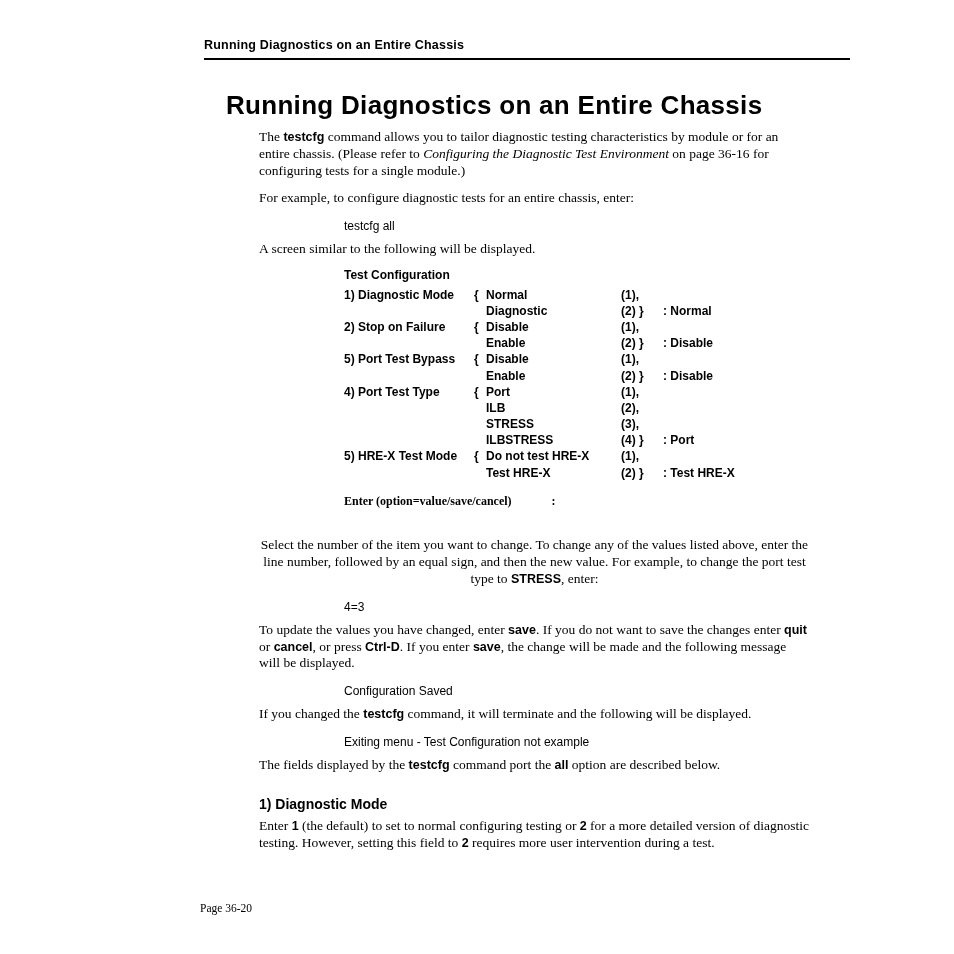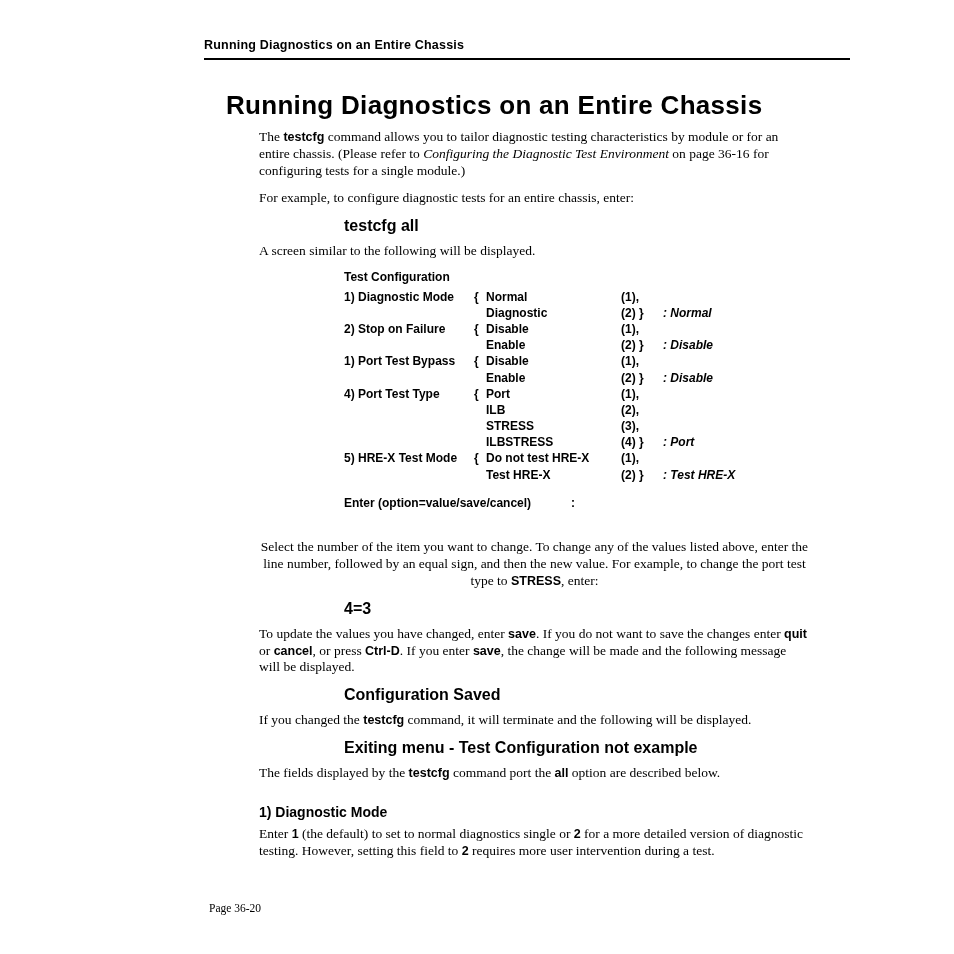--- a/index.html
+++ b/index.html
@@ -55,10 +55,10 @@
   .b { font-family: Arial, Helvetica, sans-serif; font-weight: bold; font-size: 12.5px; }
   .i { font-style: italic; }
   .indent-cmd {
-    margin: 4px 0 8px 85px;
+    margin: 12px 0 8px 85px;
     font-family: Arial, Helvetica, sans-serif;
-    font-weight: bold;
-    font-size: 16px;
+    font-weight: normal;
+    font-size: 12px;
   }
   .cfg-block {
     margin: 0 0 0 85px;

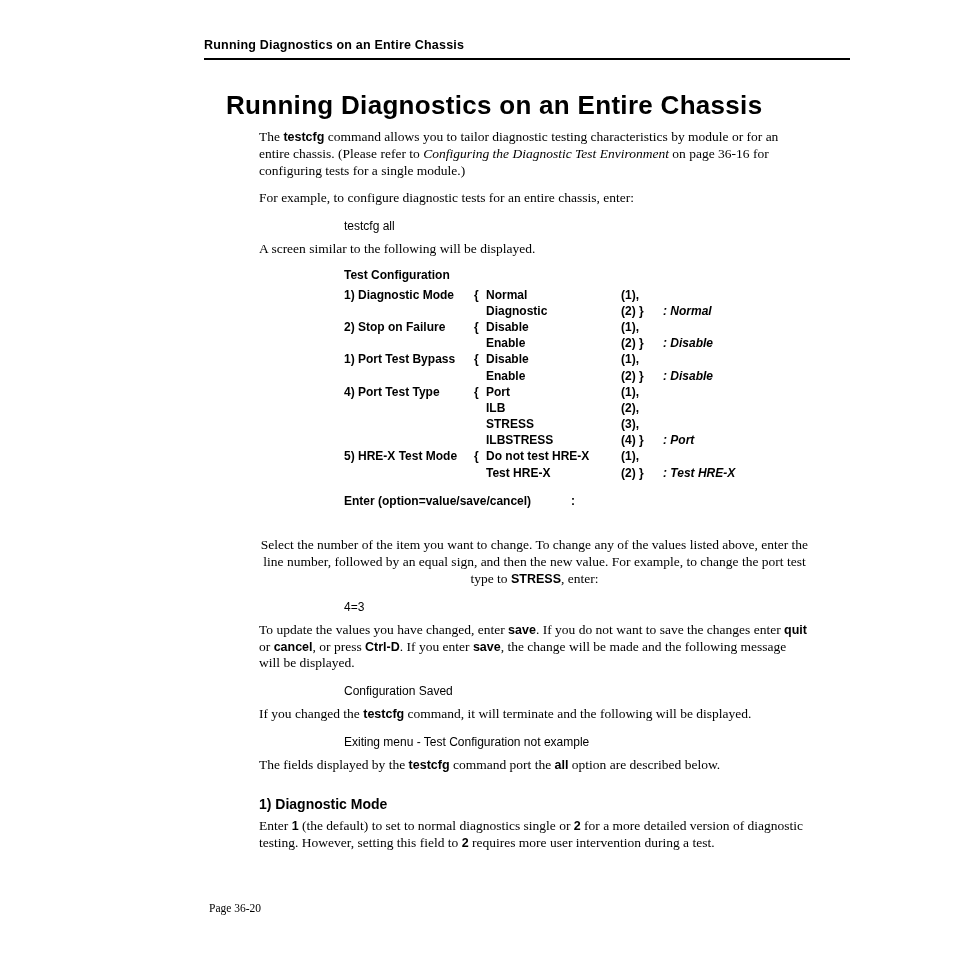--- a/index.html
+++ b/index.html
@@ -77,7 +77,7 @@
   .cfg-c2 { width: 12px; flex: 0 0 12px; }
   .cfg-c3 { width: 135px; flex: 0 0 135px; }
   .cfg-c4 { width: 42px; flex: 0 0 42px; }
-  .cfg-c5 { flex: 0 0 auto; white-space: pre; font-style: italic; }
+  .cfg-c5 { flex: 0 0 auto; white-space: pre; }
   .cfg-prompt { margin-top: 12px; }
   .cfg-prompt .colon { display:inline-block; margin-left: 40px; }
   h3.subhead {

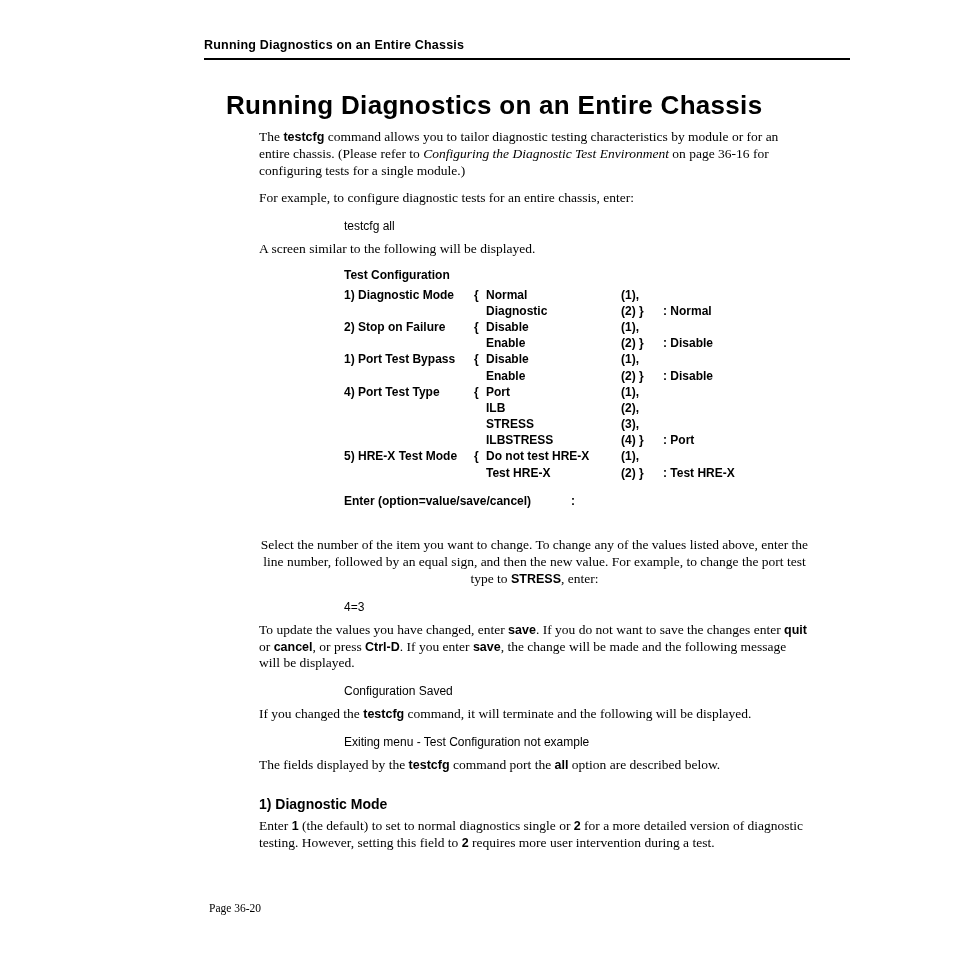--- a/index.html
+++ b/index.html
@@ -153,7 +153,7 @@
         </div>
 
         <div class="cfg-row">
-          <div class="cfg-c1">1) Port Test Bypass</div>
+          <div class="cfg-c1">5) Port Test Bypass</div>
           <div class="cfg-c2">{</div>
           <div class="cfg-c3">Disable</div>
           <div class="cfg-c4">(1),</div>

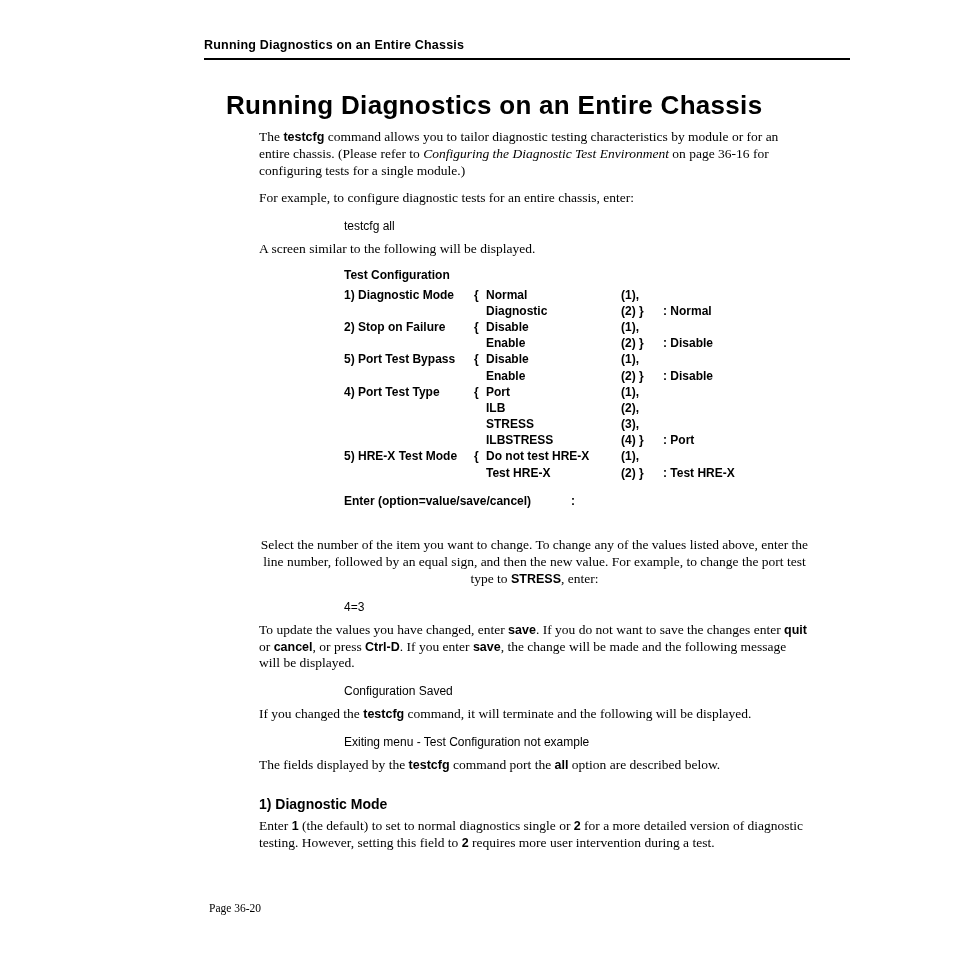--- a/index.html
+++ b/index.html
@@ -78,7 +78,7 @@
   .cfg-c3 { width: 135px; flex: 0 0 135px; }
   .cfg-c4 { width: 42px; flex: 0 0 42px; }
   .cfg-c5 { flex: 0 0 auto; white-space: pre; }
-  .cfg-prompt { margin-top: 12px; }
+  .cfg-prompt { margin-top: 12px; font-family: Liberation Serif, serif; }
   .cfg-prompt .colon { display:inline-block; margin-left: 40px; }
   h3.subhead {
     font-family: "Trebuchet MS", Verdana, Arial, sans-serif;

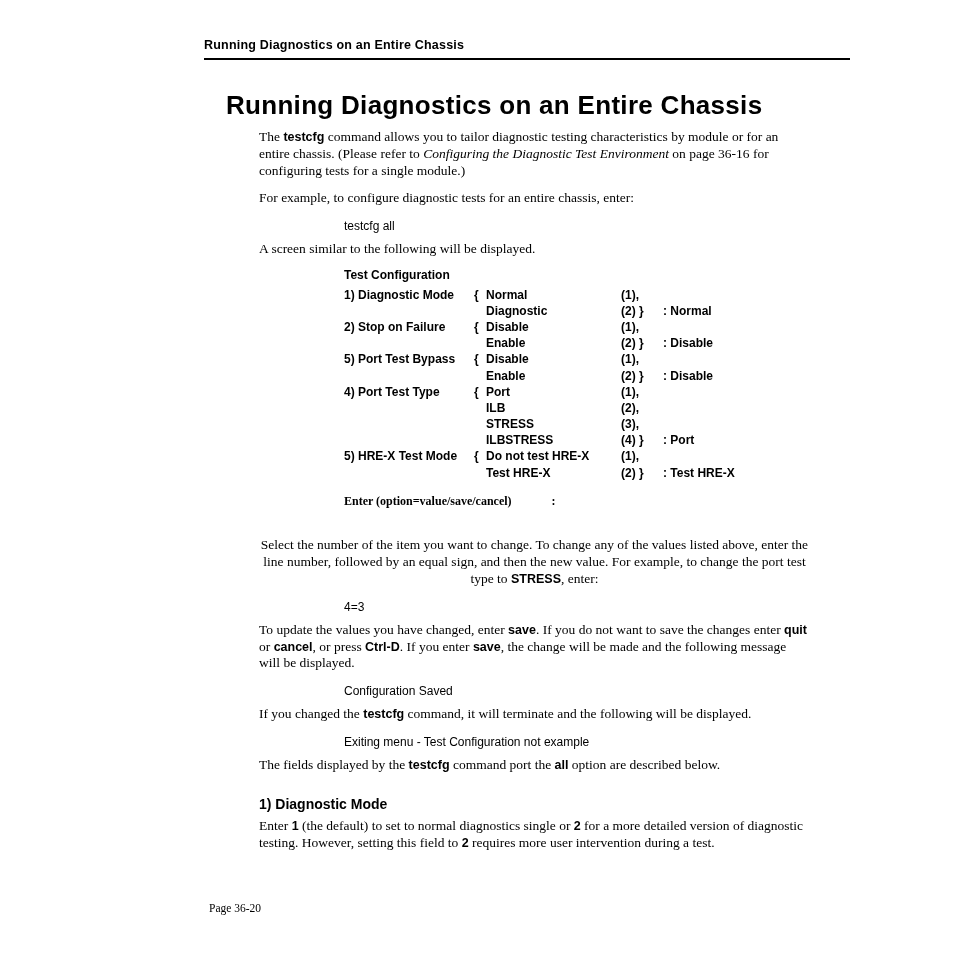--- a/index.html
+++ b/index.html
@@ -240,7 +240,7 @@
 
       <h3 class="subhead">1) Diagnostic Mode</h3>
       <p class="body">
-        <span>Enter </span><span class="b">1</span><span> (the default) to set to normal diagnostics single or </span><span class="b">2</span><span> for a more detailed version of diagnostic testing. However, setting this field to </span><span class="b">2</span><span> requires more user intervention during a test.</span>
+        <span>Enter </span><span class="b">1</span><span> (the default) to set to normal configuring testing or </span><span class="b">2</span><span> for a more detailed version of diagnostic testing. However, setting this field to </span><span class="b">2</span><span> requires more user intervention during a test.</span>
       </p>
 
     </div>

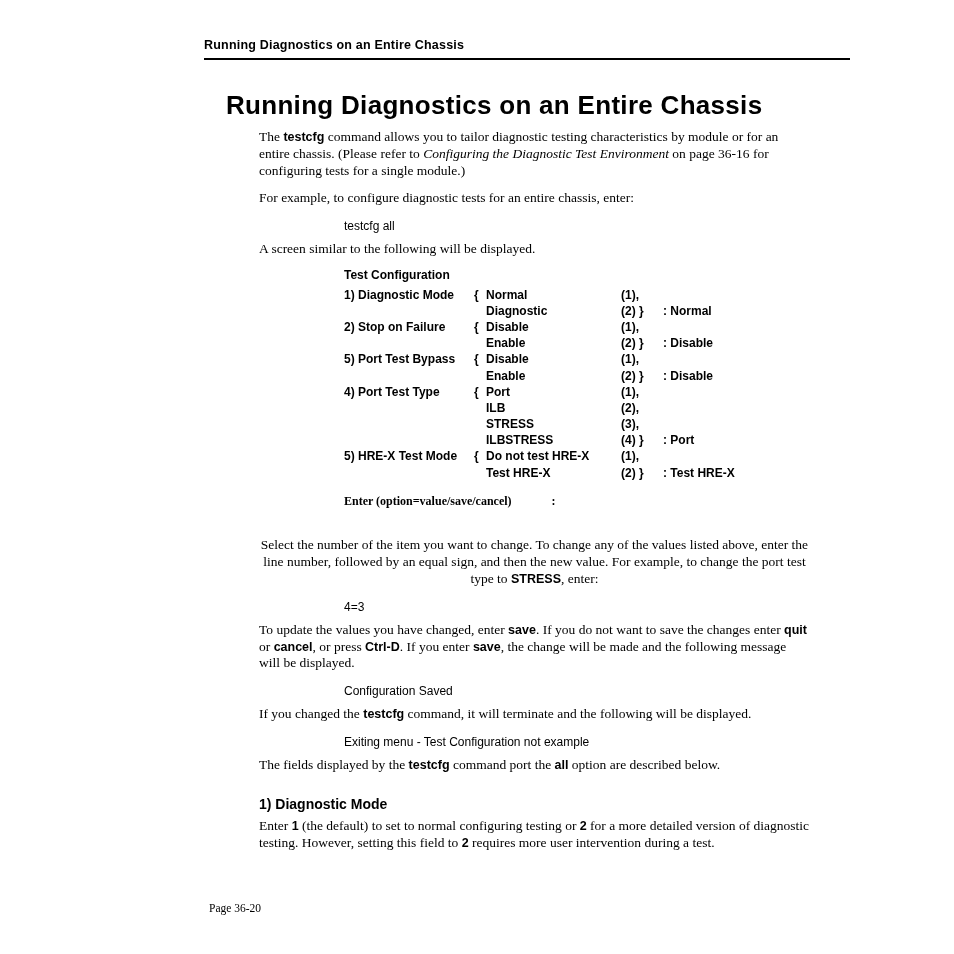--- a/index.html
+++ b/index.html
@@ -88,7 +88,7 @@
   }
   .footer {
     position: absolute;
-    left: 165px;
+    left: 156px;
     bottom: 40px;
     font-size: 11.5px;
   }

